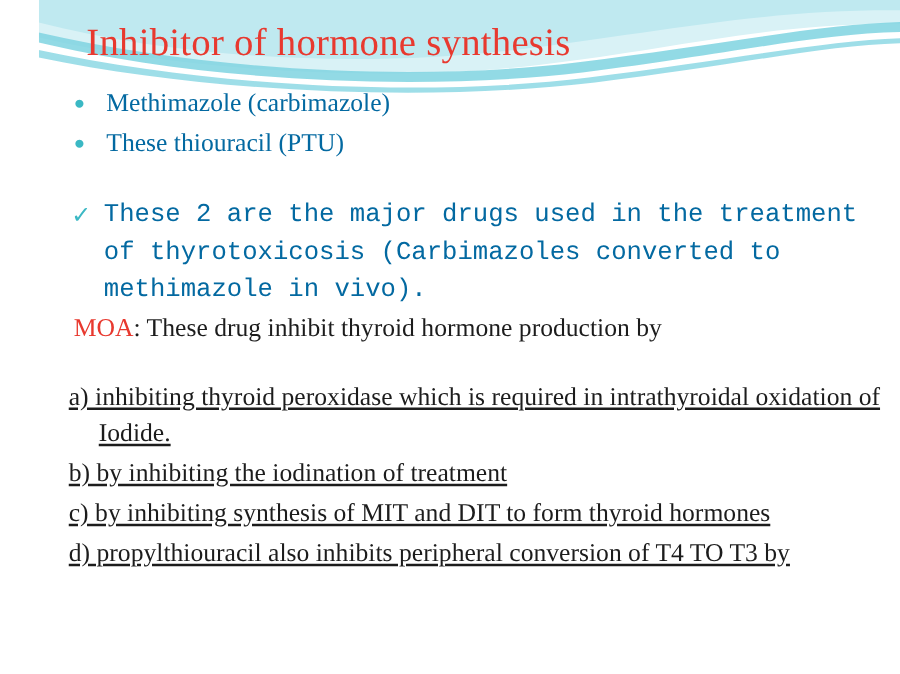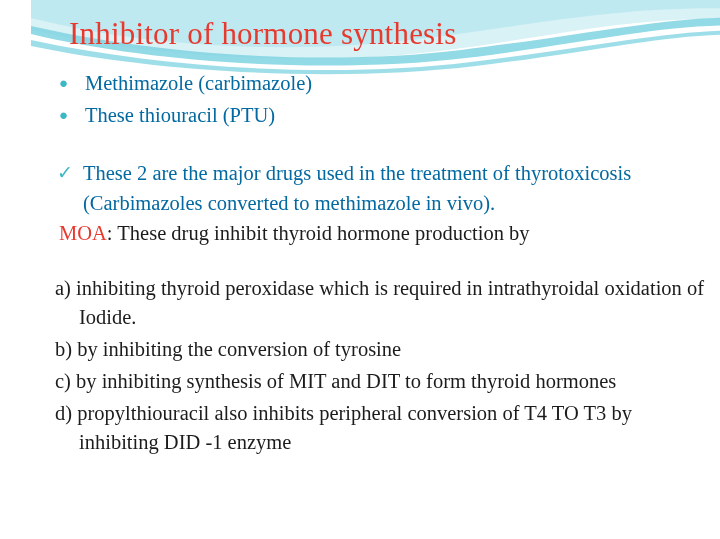--- a/index.html
+++ b/index.html
@@ -84,6 +84,7 @@
   }
   .check-block .bullet-text {
     text-indent: 0;
+    font-family: Liberation Mono, monospace;
   }
   .moa-line {
     padding-left: 28px;

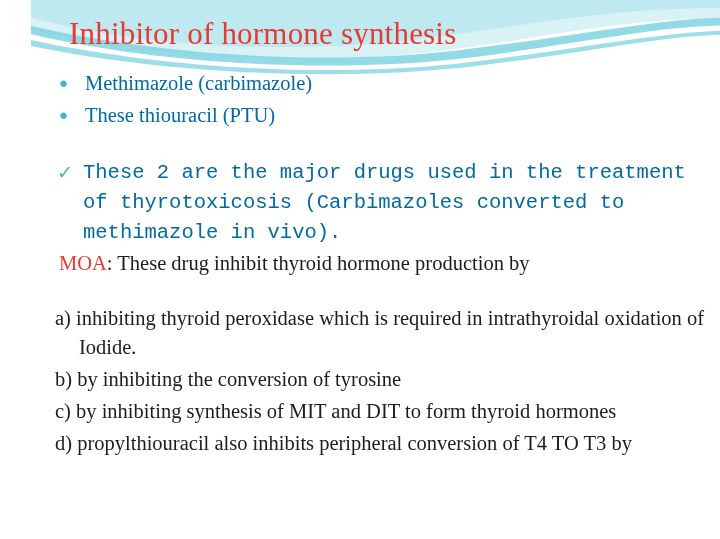--- a/index.html
+++ b/index.html
@@ -107,6 +107,7 @@
     display: block;
     padding-left: 24px;
     text-indent: -24px;
+    text-decoration: underline;
   }
 </style>
 </head>

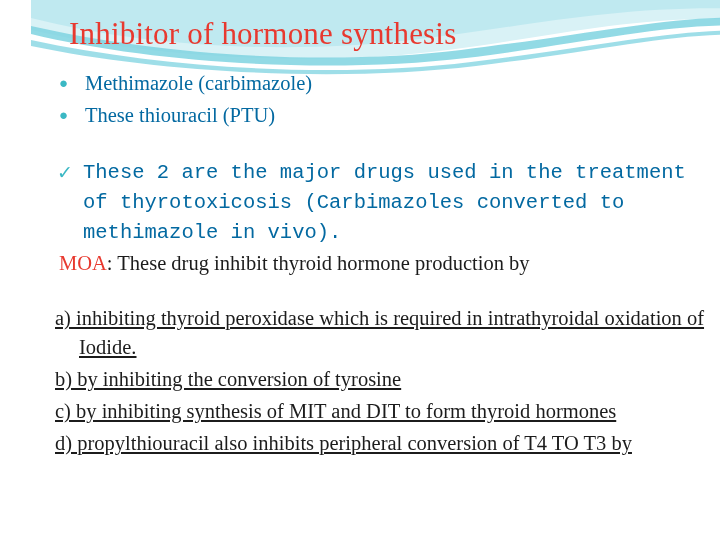--- a/index.html
+++ b/index.html
@@ -155,7 +155,7 @@
       <span class="hang">a) inhibiting thyroid peroxidase which is required in intrathyroidal oxidation of Iodide.</span>
     </div>
     <div class="list-item">
-      <span class="hang">b) by inhibiting the conversion of tyrosine</span>
+      <span class="hang">b) by inhibiting the iodination of treatment</span>
     </div>
     <div class="list-item">
       <span class="hang">c) by inhibiting synthesis of MIT and DIT to form thyroid hormones</span>

